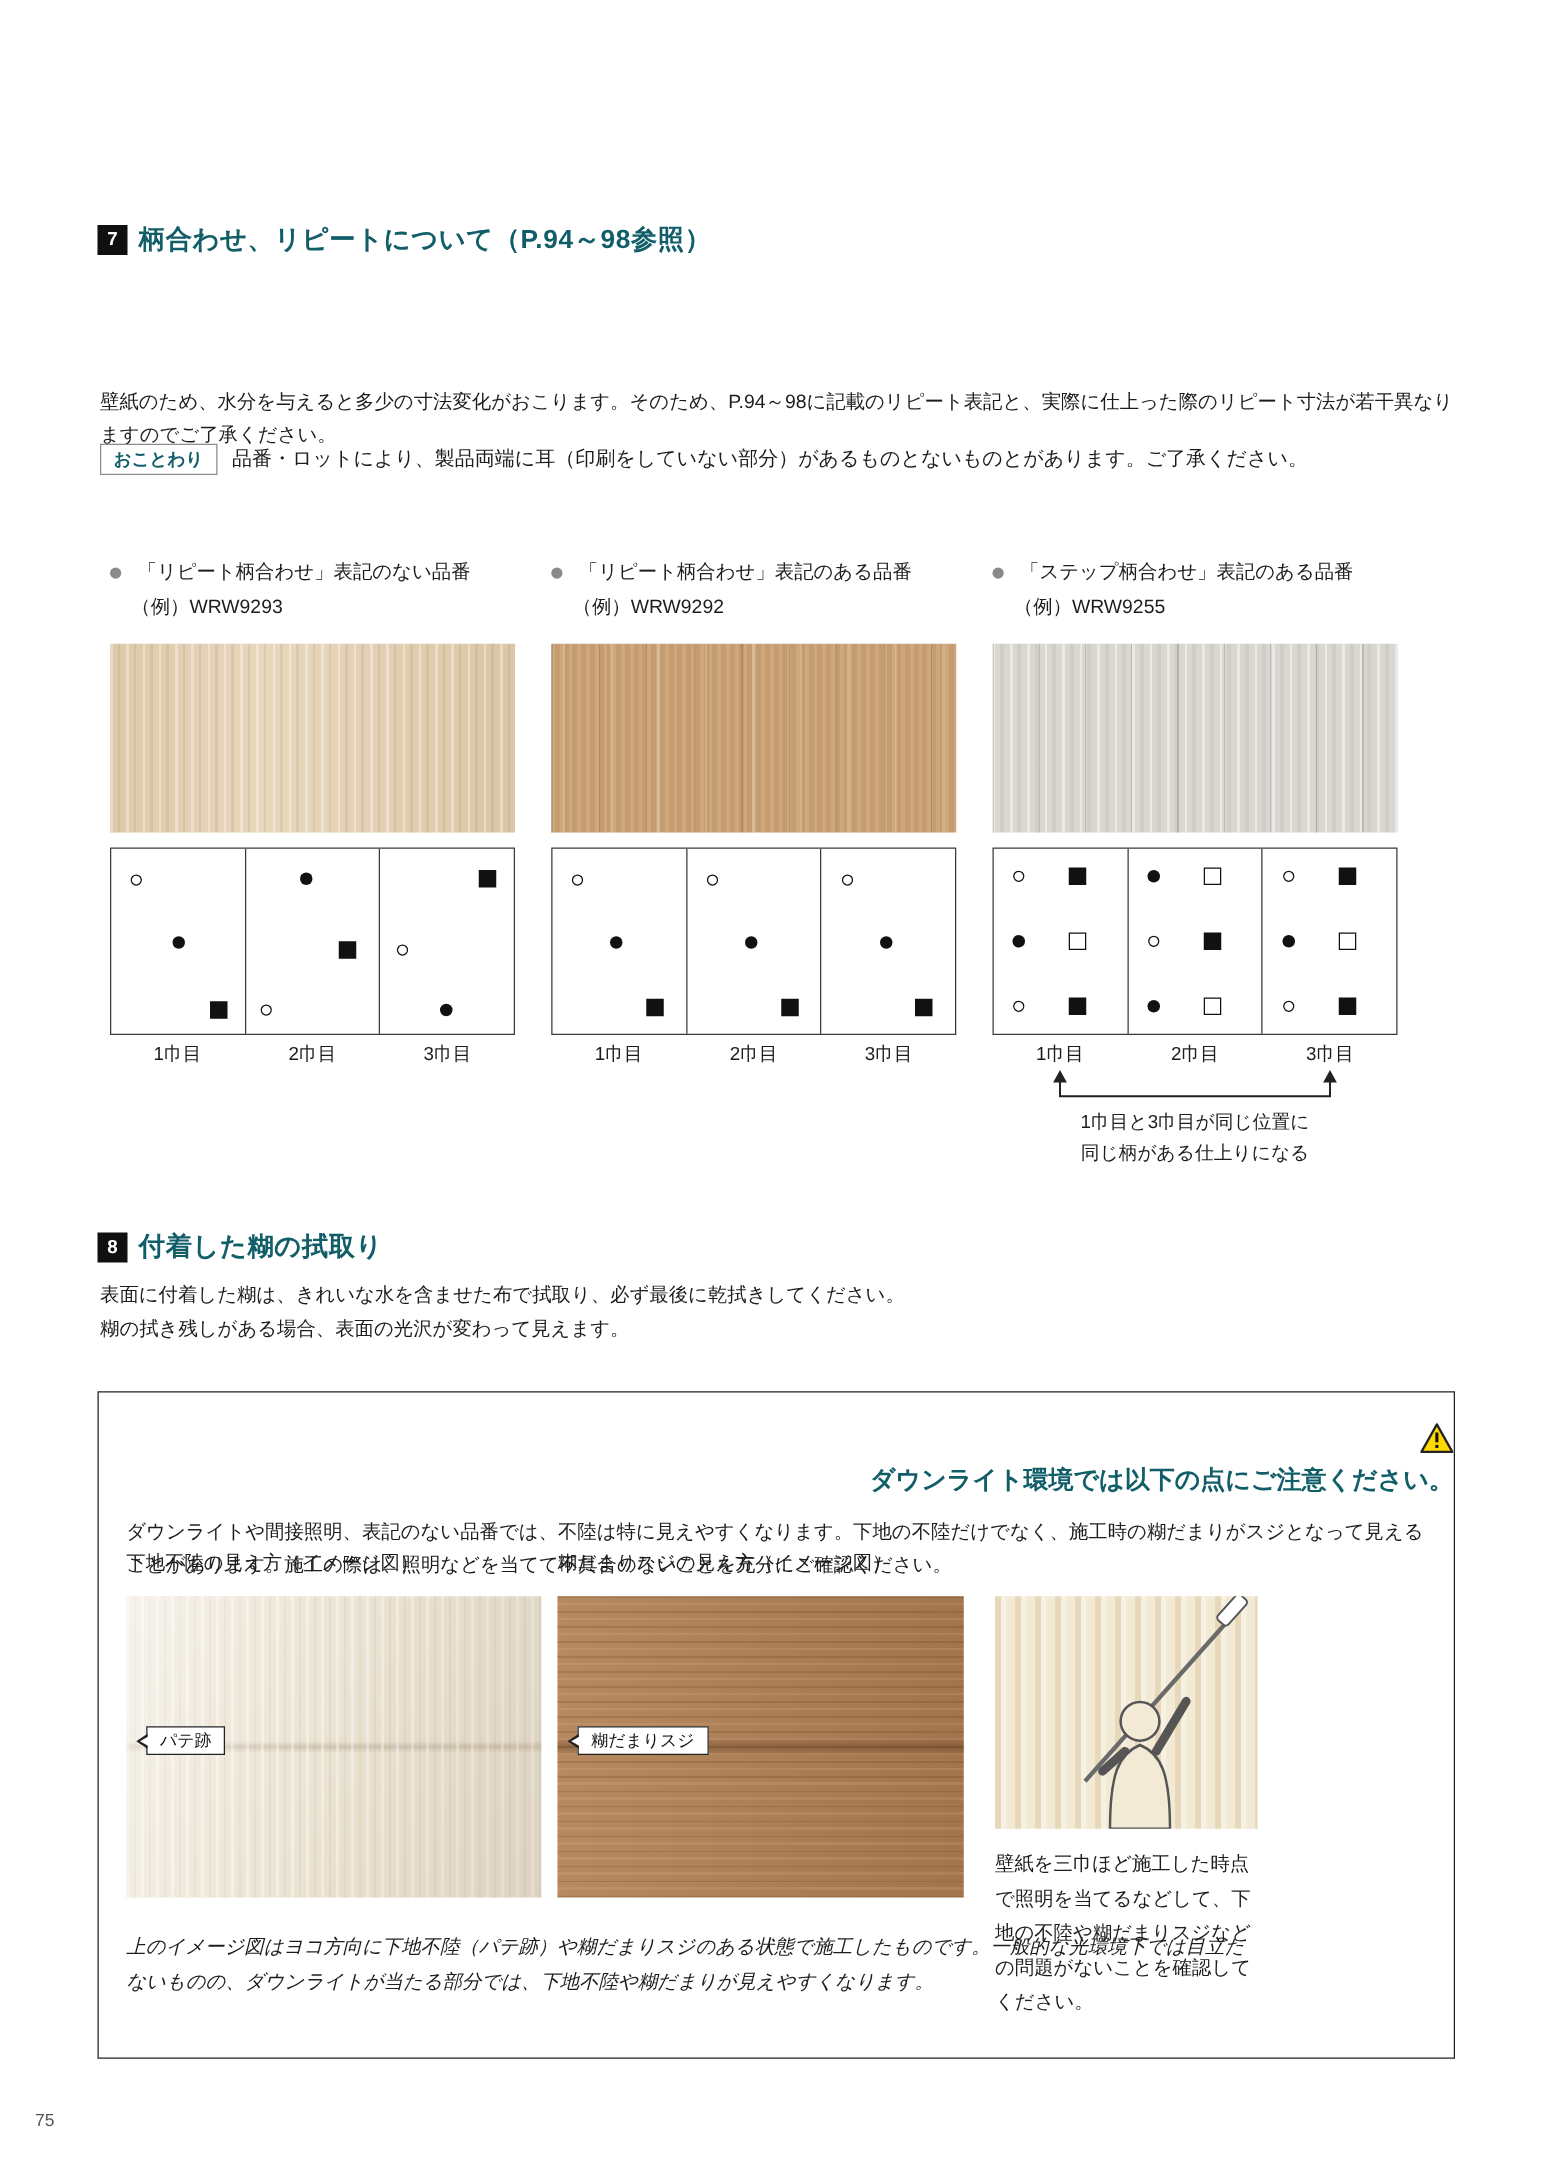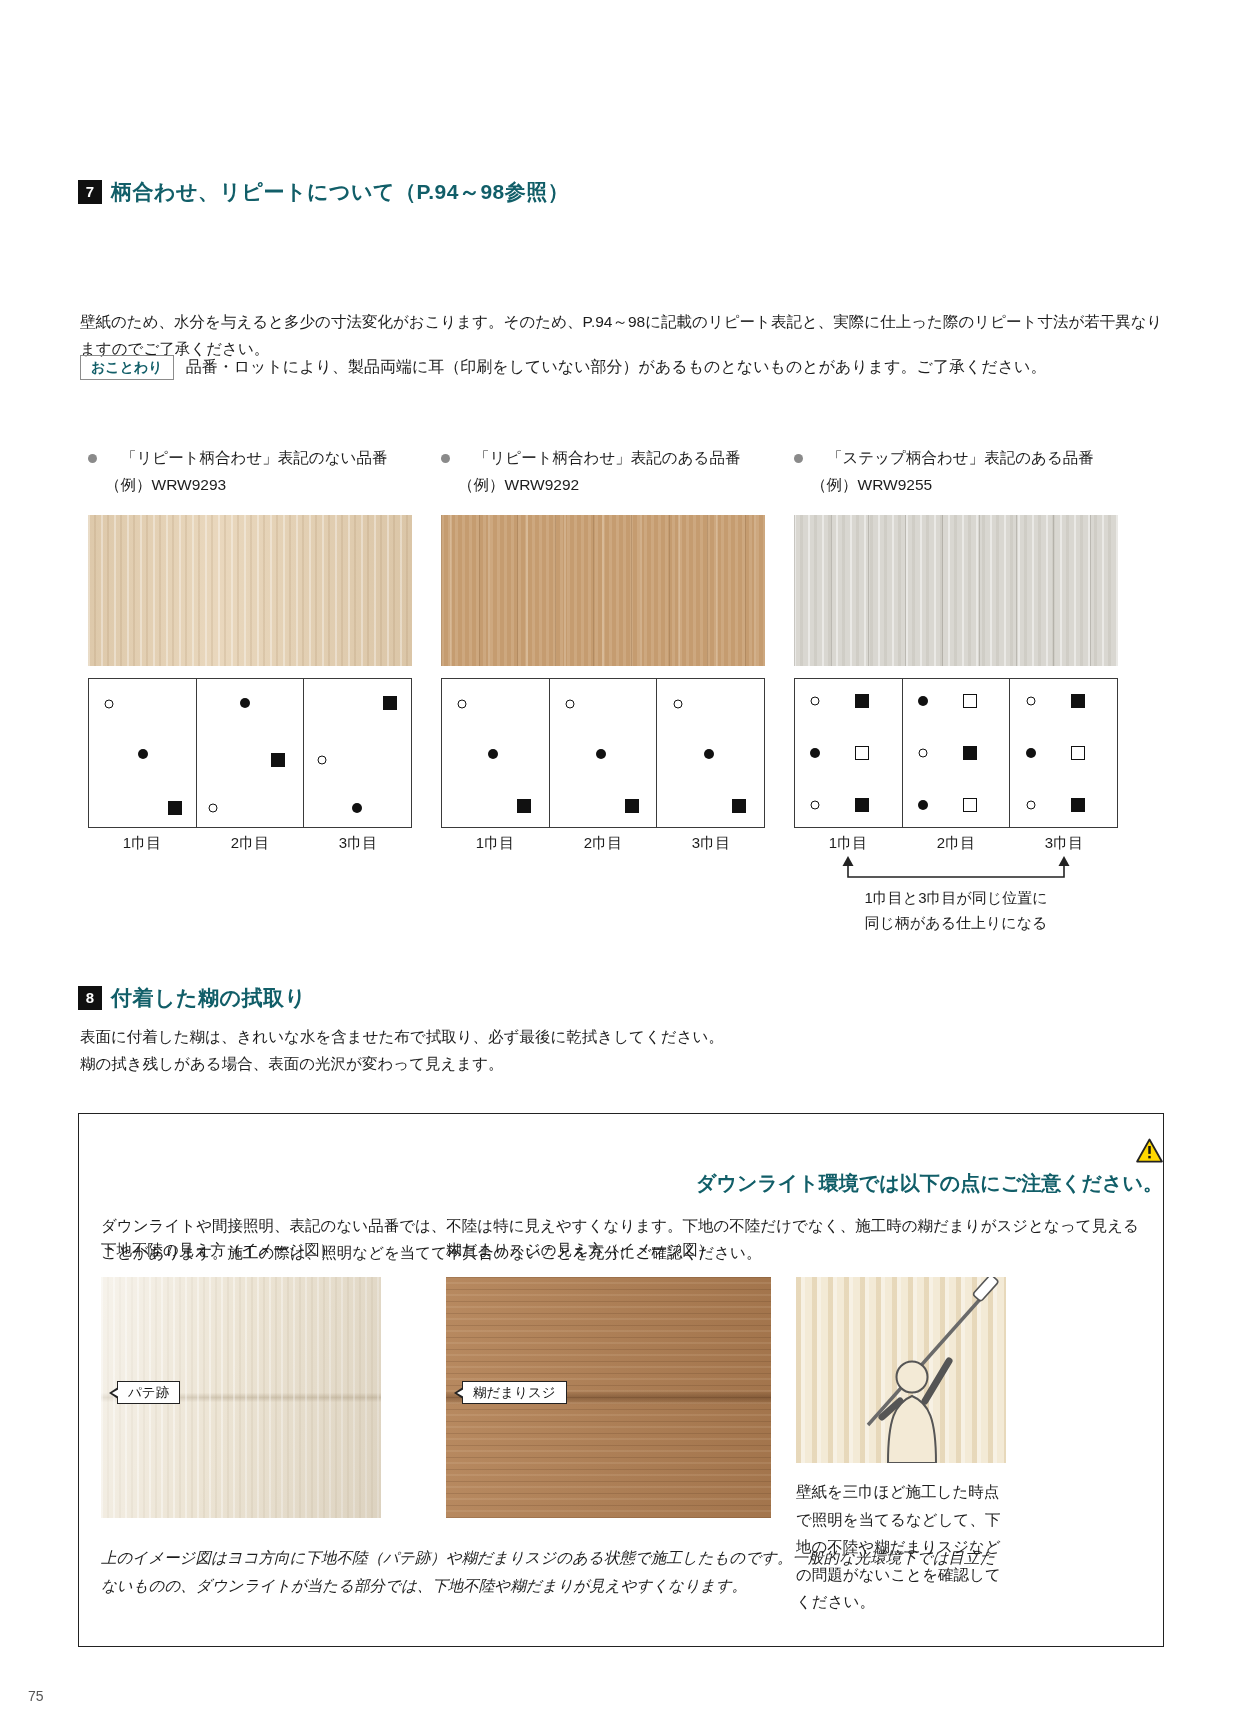--- a/index.html
+++ b/index.html
@@ -23,7 +23,7 @@
   
   .examples { position:absolute; left:88px; top:446px; display:flex; gap:29px; }
   .ex-col { width:324px; }
-  .ex-caption { display:flex; gap:24px; font-size:15.5px; line-height:24px; color:#1c1c1c; }
+  .ex-caption { display:flex; gap:13px; font-size:15.5px; line-height:24px; color:#1c1c1c; }
   .bullet { width:9px; height:9px; border-radius:50%; background:#8a8a8a; flex:0 0 9px; margin-top:8px; }
   .ex-code { margin:5px 0 0 17px; font-size:15.5px; color:#1c1c1c; }
   .swatch { margin-top:19px; height:151px; width:324px; }

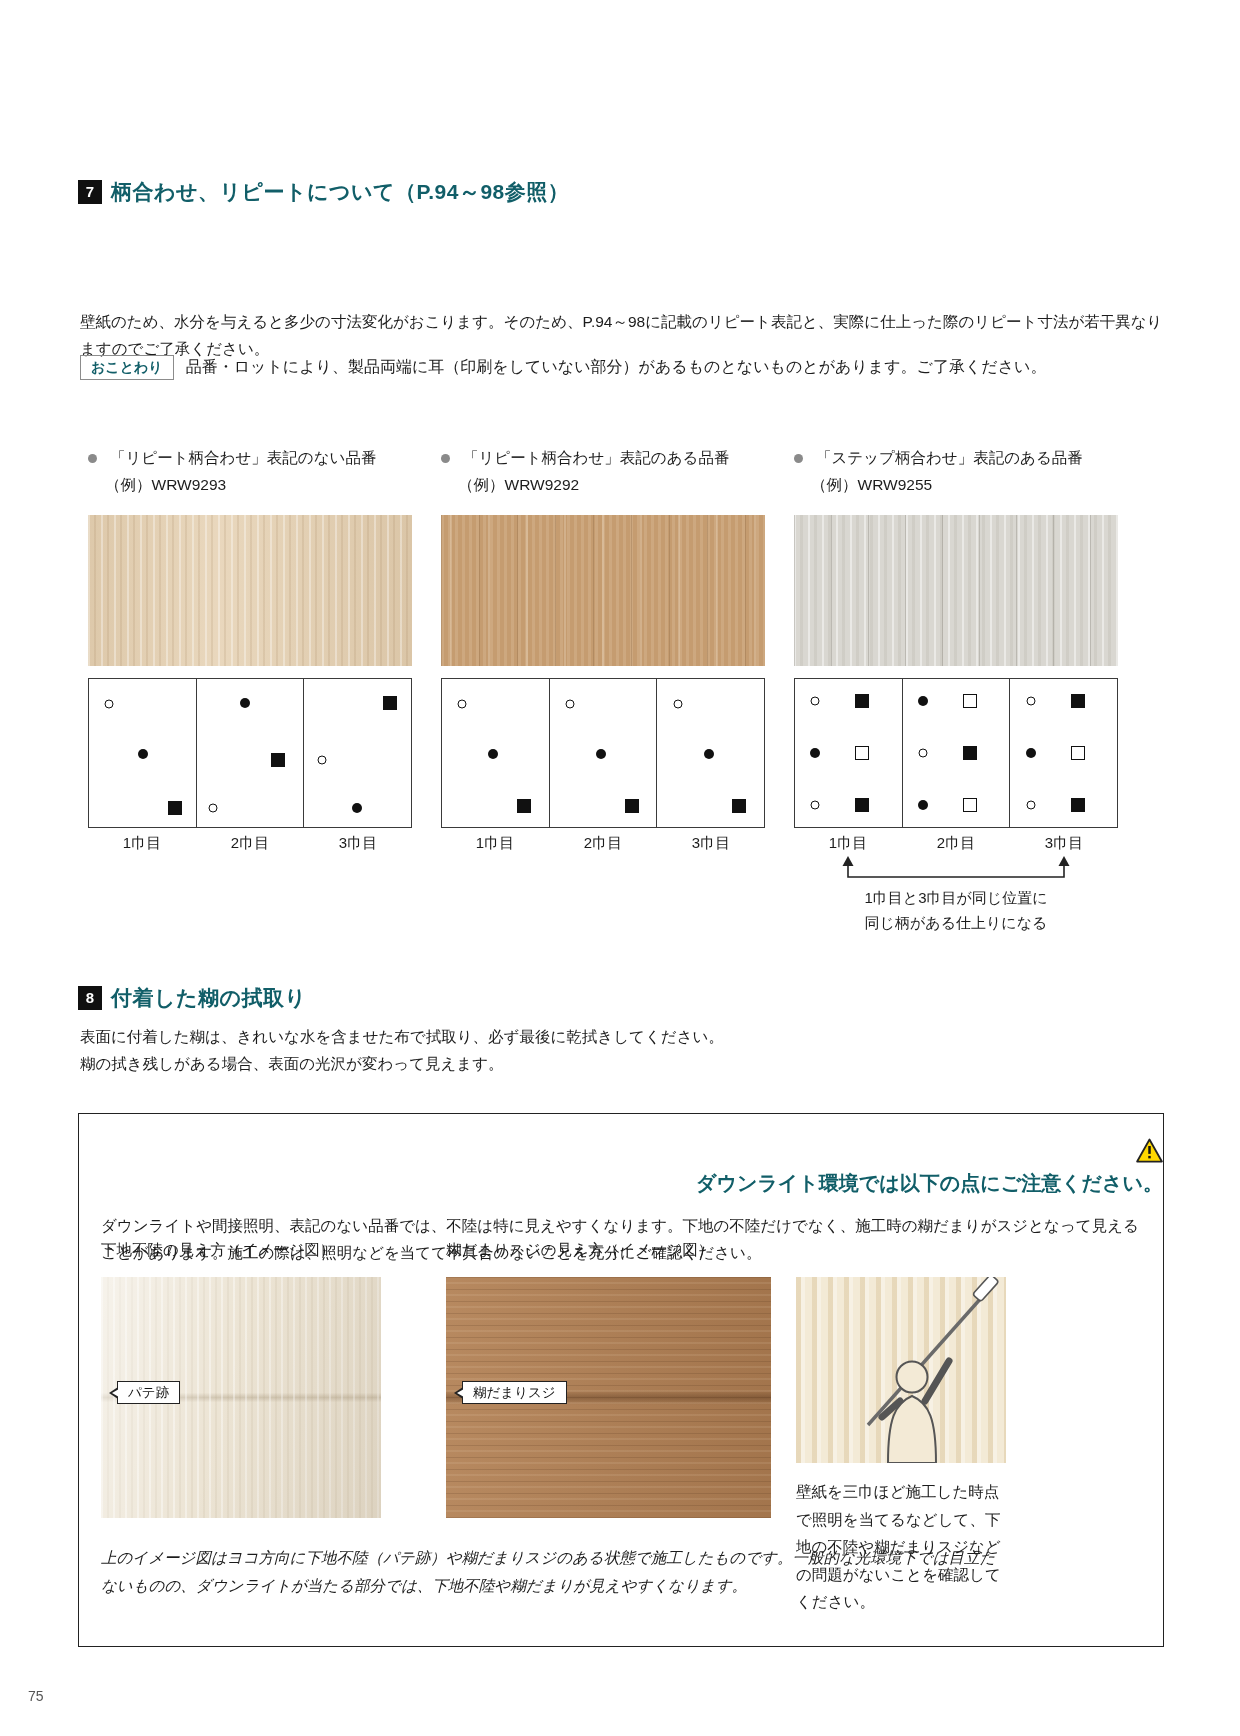--- a/index.html
+++ b/index.html
@@ -68,7 +68,7 @@
   .img-label { position:absolute; font-size:15.5px; color:#1c1c1c; top:126px; }
   .c-img { position:absolute; top:163px; }
   .img-substrate {
-    left:22px; width:280px; height:241px;
+    left:22px; width:332px; height:241px;
     background-color:#ece4d4;
     background-image:
       linear-gradient(105deg, rgba(255,255,255,.55), rgba(255,255,255,0) 45%, rgba(150,130,100,.18)),

